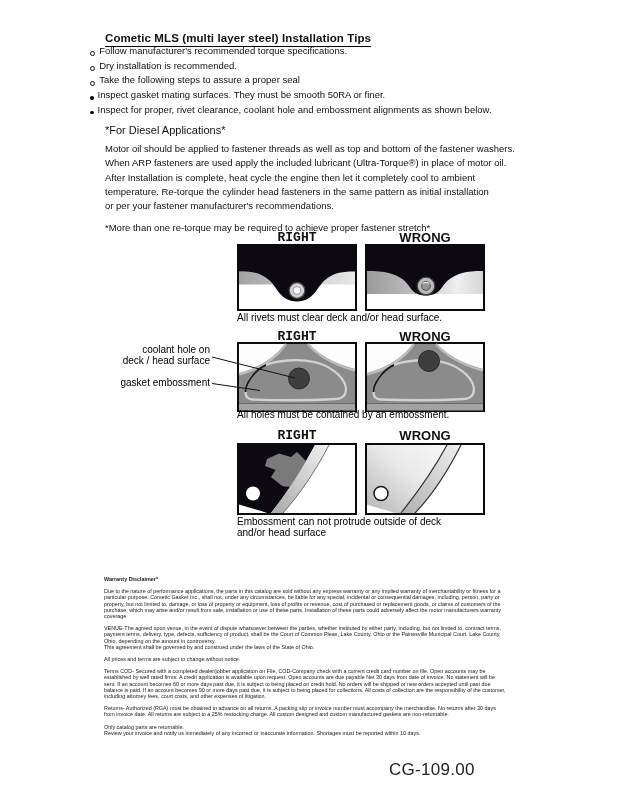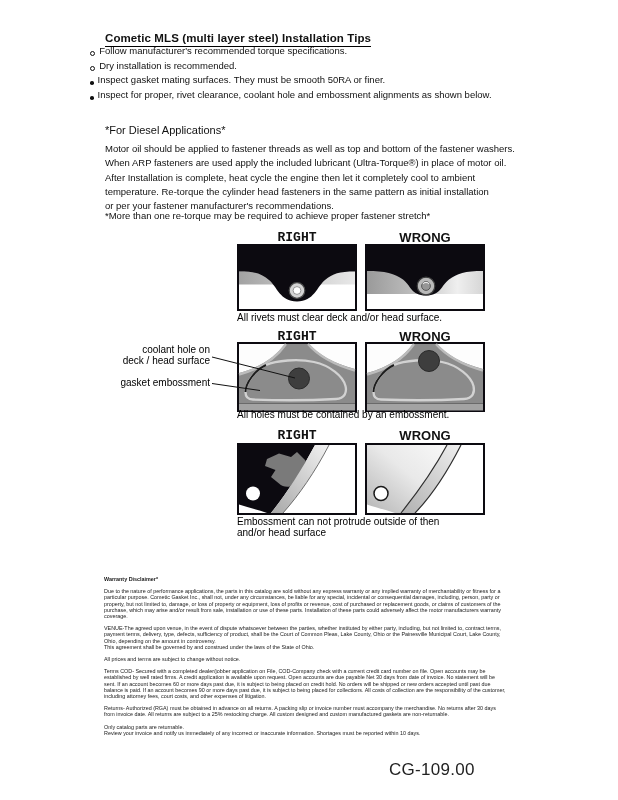--- a/index.html
+++ b/index.html
@@ -47,6 +47,10 @@
       <span class="b-open"></span>
       <span>Dry installation is recommended.</span>
     </div>
+    <div class="b-row">
+      <span class="b-open"></span>
+      <span>Take the following steps to assure a proper seal</span>
+    </div>
     <div class="b-row sub">
       <span class="b-fill"></span>
       <span>Inspect gasket mating surfaces.  They must be smooth 50RA or finer.</span>

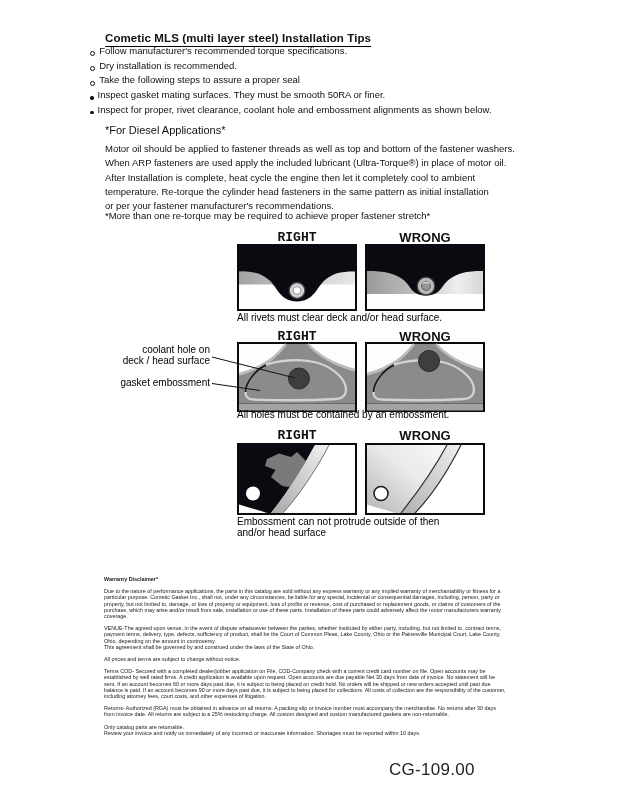--- a/index.html
+++ b/index.html
@@ -17,7 +17,7 @@
           margin:4.8px 4px 0 0;flex:0 0 auto;}
   .dheading{left:105px;top:115px;font-size:11px;font-weight:normal;}
   .body-p{left:105px;width:470px;font-size:9.5px;line-height:14.3px;white-space:pre-line;}
-  .p0{top:132px;} .p1{top:161px;} .p2{top:193px;margin-top:16px;}
+  .p0{top:132px;} .p1{top:161px;} .p2{top:205px;margin-top:16px;}
   .dlabel{width:120px;text-align:center;font-size:13px;font-weight:bold;line-height:13px;}
   .lab-l{left:237px;font-family:Liberation Mono, monospace;} .lab-r{left:365px;}
   .row1{top:231px;} .row2{top:330px;} .row3{top:429px;}

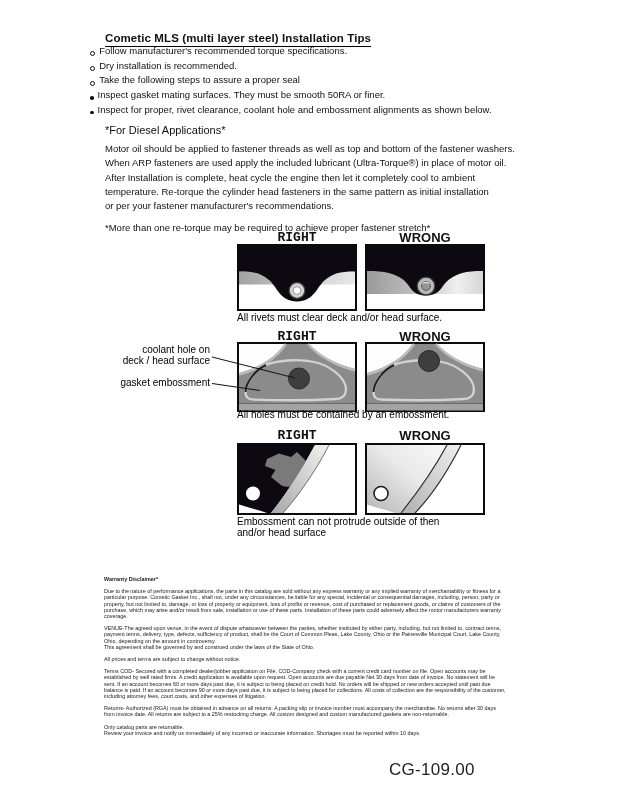--- a/index.html
+++ b/index.html
@@ -186,7 +186,7 @@
     <circle cx="16" cy="50.5" r="7" fill="#ffffff" stroke="#1a1a1a" stroke-width="1.5"></circle>
   </svg>
 
-  <div class="abs caption cap3">Embossment can not protrude outside of then
+  <div class="abs caption cap3">Embossment can not protrude outside of deck
 and/or head surface</div>
 
   <div class="abs legal">

